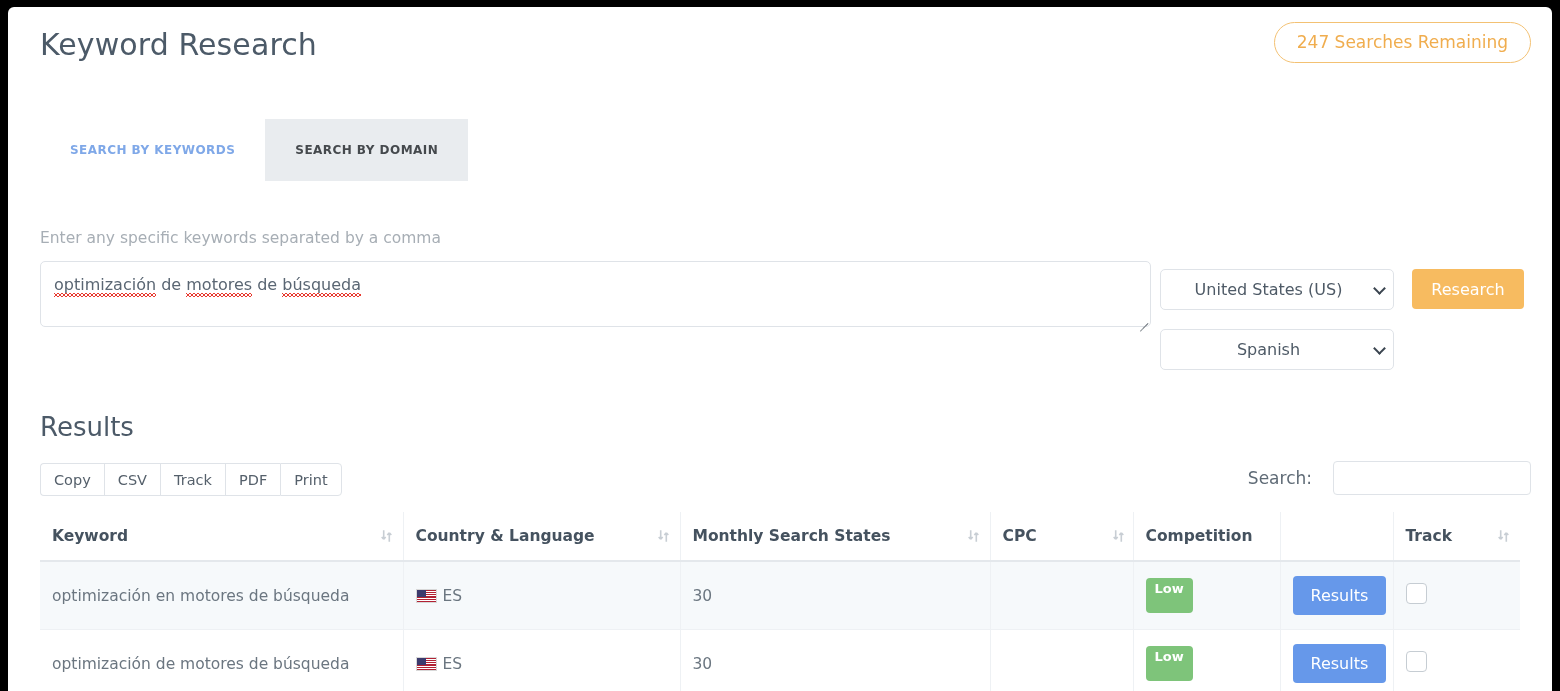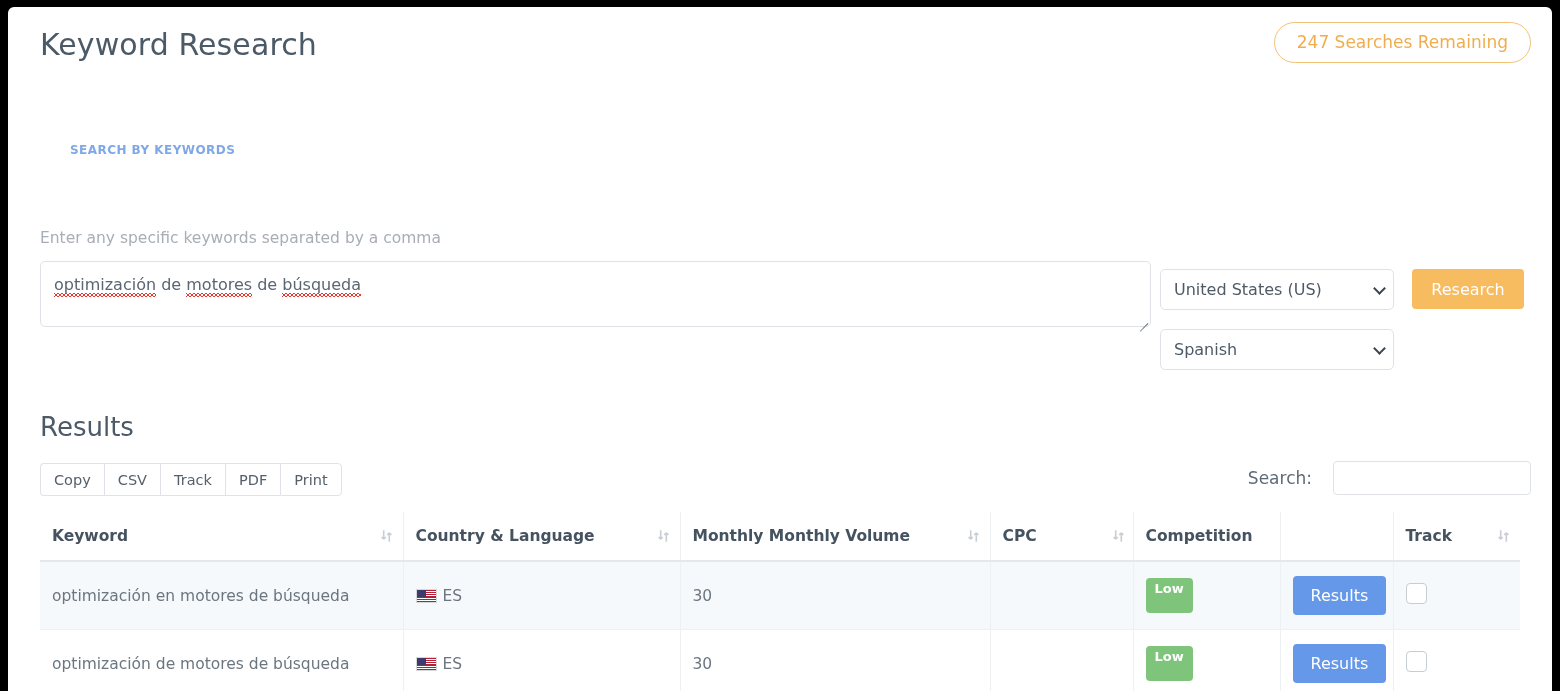--- a/index.html
+++ b/index.html
@@ -351,6 +351,7 @@
 
   <div class="tabs">
     <div class="tab active">SEARCH BY KEYWORDS</div>
+    <div class="tab hovered">SEARCH BY DOMAIN</div>
   </div>
 
   <div class="field-hint">Enter any specific keywords separated by a comma</div>

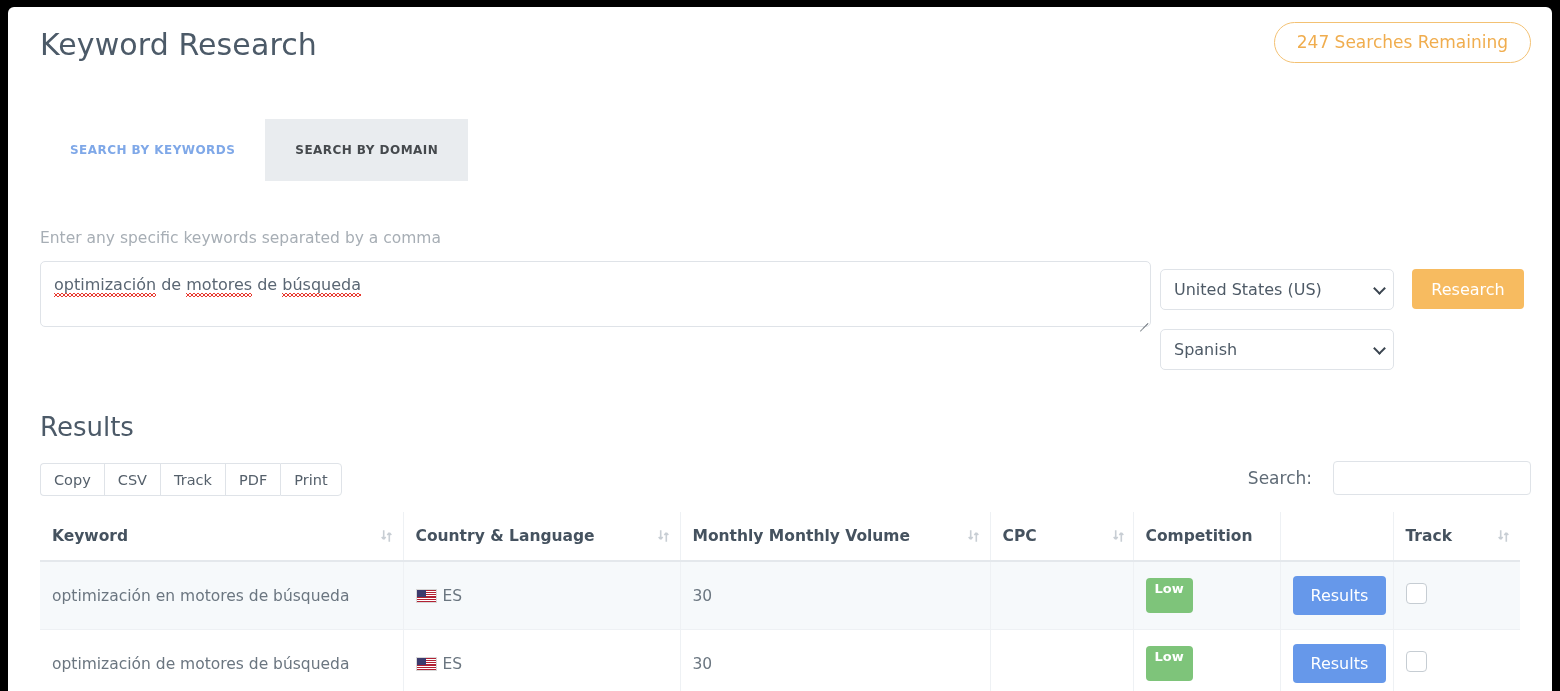--- a/index.html
+++ b/index.html
@@ -146,6 +146,7 @@
     -webkit-appearance: none;
     outline: none;
     cursor: pointer;
+    text-align: center;
   }
   .sel-country { left: 1152px; top: 262px; }
   .sel-language { left: 1152px; top: 322px; }

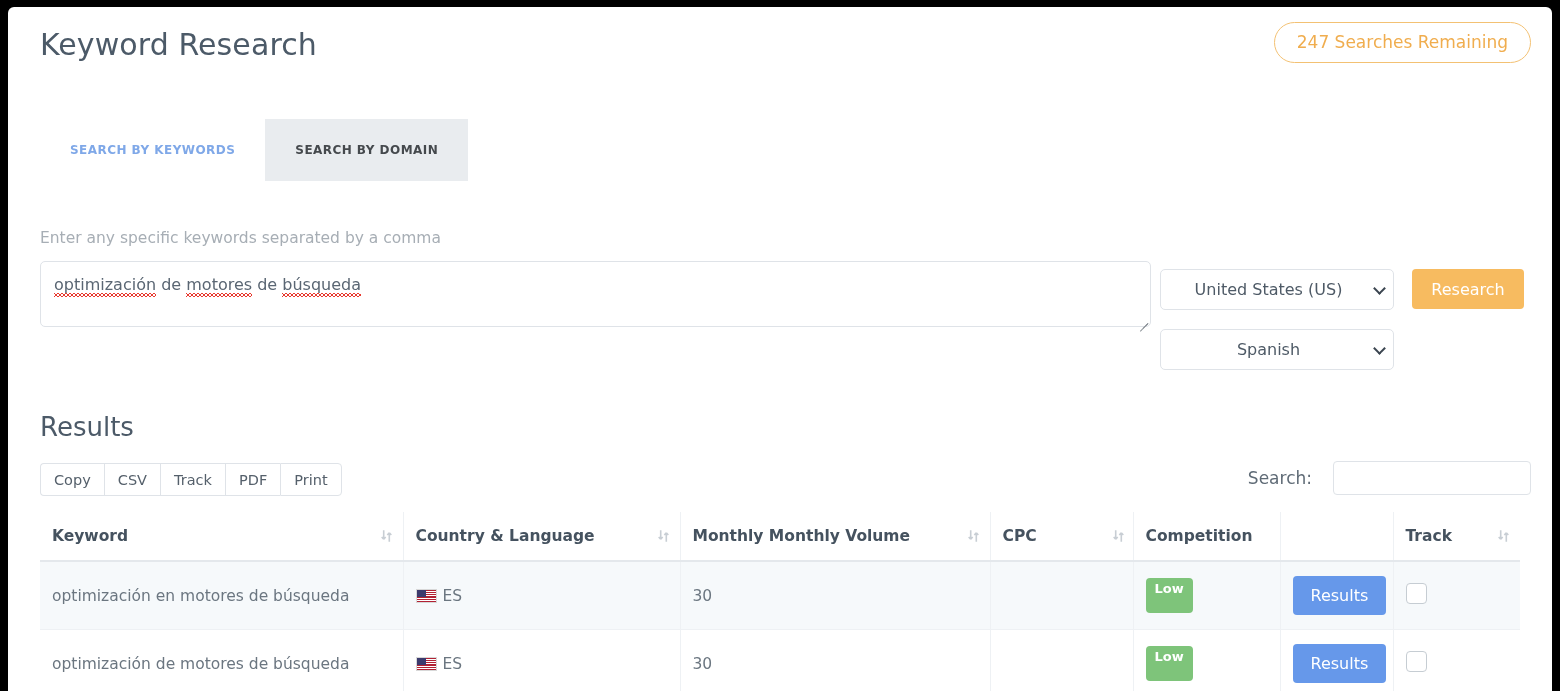--- a/index.html
+++ b/index.html
@@ -421,7 +421,7 @@
           </svg>
         </th>
         <th>
-          <span>Monthly Monthly Volume</span>
+          <span>Monthly Search States</span>
           <svg class="sort-ico" viewBox="0 0 12 14" fill="currentColor">
             <path d="M3.2 1.2 L3.2 10.2 M3.2 10.2 L1.2 8 M3.2 10.2 L5.2 8" stroke="currentColor" stroke-width="1.6" fill="none"></path>
             <path d="M8.8 12.8 L8.8 3.8 M8.8 3.8 L6.8 6 M8.8 3.8 L10.8 6" stroke="currentColor" stroke-width="1.6" fill="none"></path>

